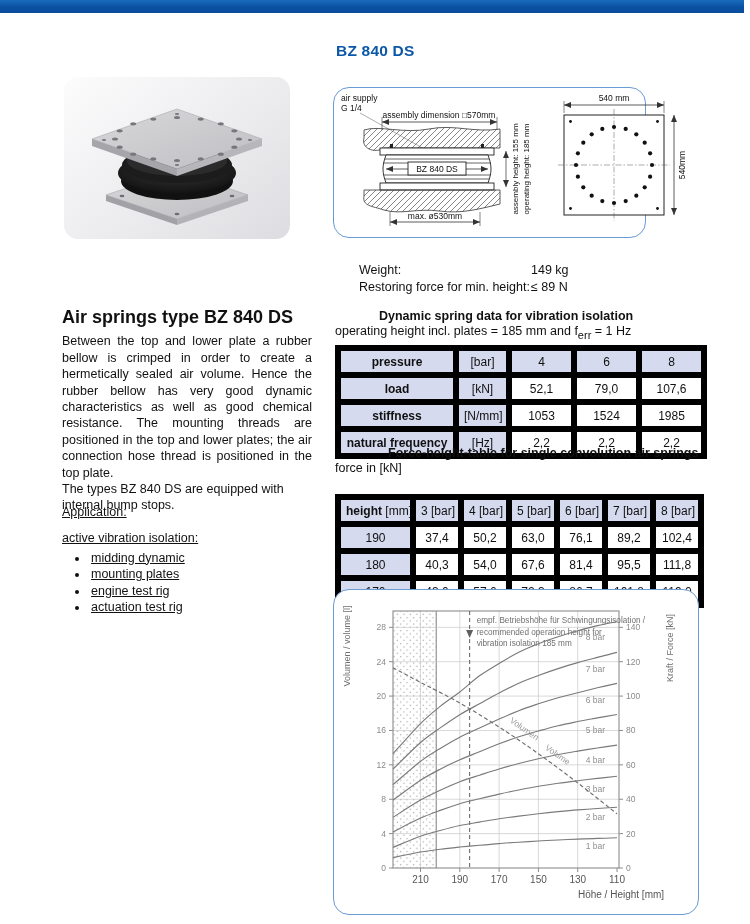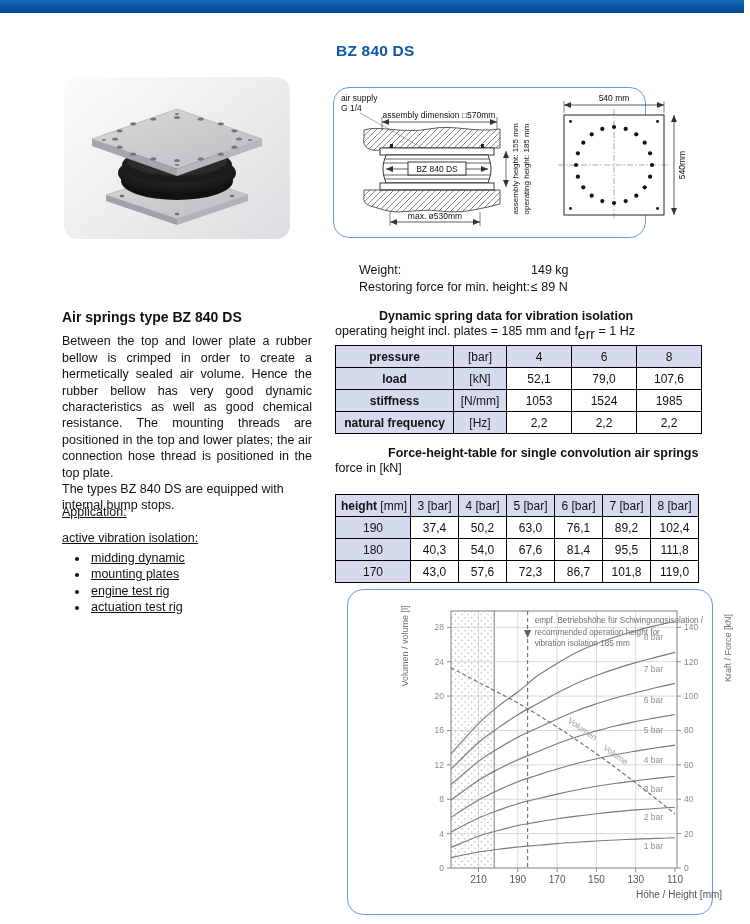--- a/index.html
+++ b/index.html
@@ -14,7 +14,7 @@
   .spec-row{display:flex;height:17px;line-height:17px;margin-left:24px;}
   .spec-row .lab{width:172px;}
   .left-col{position:absolute;left:62px;top:309px;width:250px;font-size:12.5px;line-height:16.4px;}
-  .left-col h3{margin:0 0 8px 0;font-size:14px;}
+  .left-col h3{margin:0 0 8px 0;font-size:18px;}
   .left-col p{margin:0;text-align:justify;}
   .app-block{position:absolute;left:62px;top:504px;width:250px;font-size:12.5px;line-height:16.4px;text-decoration:underline;}
   .app-block .app-head{margin-bottom:10px;}

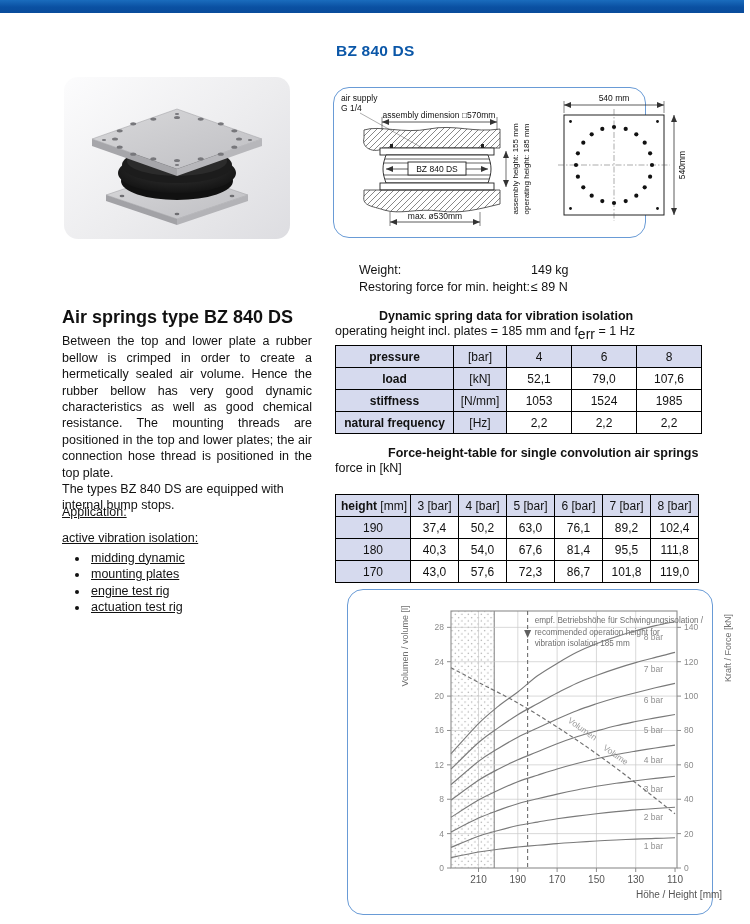--- a/index.html
+++ b/index.html
@@ -210,7 +210,7 @@
 </div>
 
 <div class="sec-head" style="top:309px;">Dynamic spring data for vibration isolation</div>
-<div class="sec-sub" style="top:324px;"><span>operating height incl. plates = 185 mm and f</span><sub style="font-size:14px;">err</sub><span> = 1 Hz</span></div>
+<div class="sec-sub" style="top:324px;"><span>operating height incl. plates = 185 mm and f</span><sub style="font-size:11px;">err</sub><span> = 1 Hz</span></div>
 
 <table class="data" id="dyn-table">
   <colgroup>

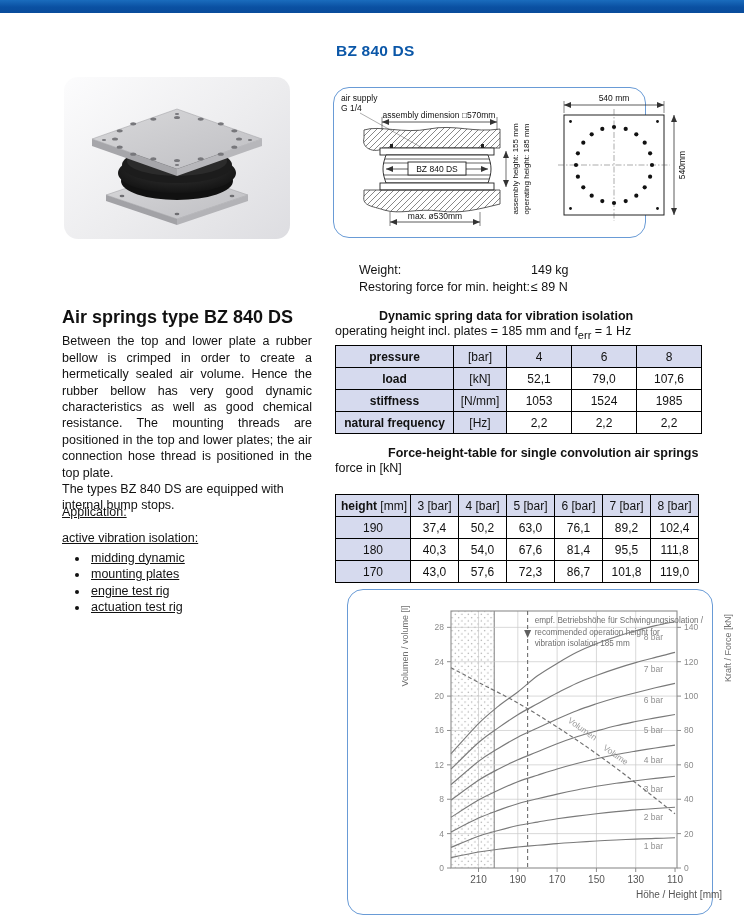--- a/index.html
+++ b/index.html
@@ -23,7 +23,7 @@
   .sec-head{position:absolute;left:335px;font-size:12.5px;font-weight:bold;padding-left:44px;}
   .sec-sub{position:absolute;left:335px;font-size:12.5px;}
   table.data{position:absolute;border-collapse:collapse;font-size:12px;table-layout:fixed;}
-  table.data td,table.data th{border:1px solid #000000;height:21px;padding:0 5px;text-align:center;overflow:hidden;white-space:nowrap;}
+  table.data td,table.data th{border:6px solid #000000;height:21px;padding:0 5px;text-align:center;overflow:hidden;white-space:nowrap;}
   .lav{background:#d6daee;}
   td.lbl{text-align:left;font-weight:bold;}
   #dyn-table{left:335px;top:345px;width:366px;}

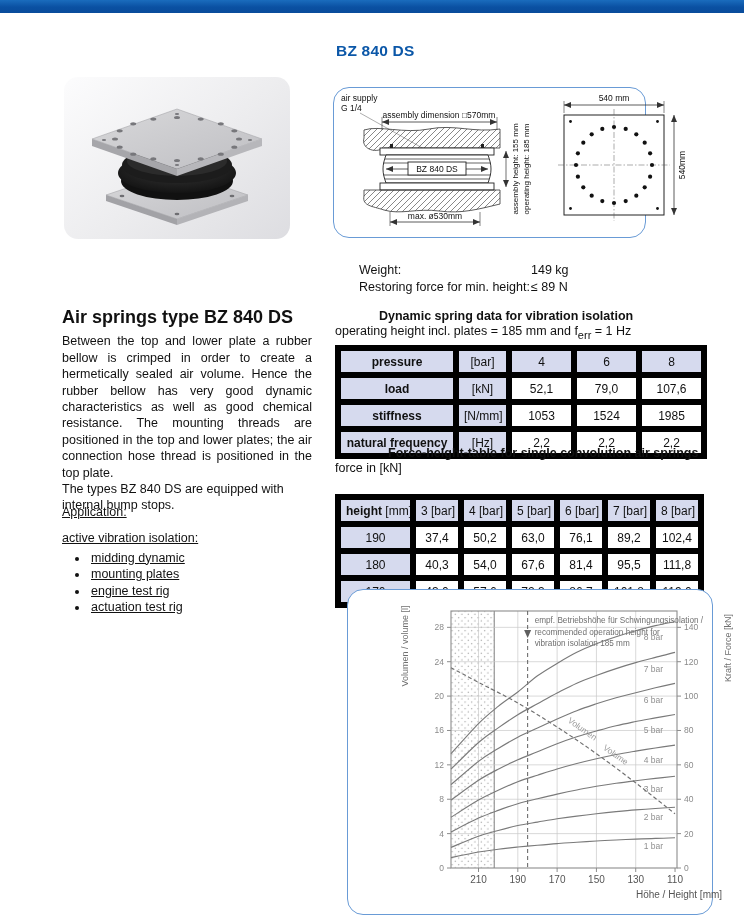--- a/index.html
+++ b/index.html
@@ -9,7 +9,7 @@
   .panel{position:absolute;border:1.5px solid #699bd6;border-radius:16px;background:#fff;box-sizing:border-box;}
   #photo-box{position:absolute;left:64px;top:77px;width:226px;height:162px;border-radius:14px;overflow:hidden;background:linear-gradient(140deg,#fcfcfd 0%,#ececee 55%,#dddde1 100%);}
   #drawing-panel{left:333px;top:87px;width:313px;height:151px;}
-  #chart-panel{left:347px;top:589px;width:366px;height:326px;padding-left:44px;}
+  #chart-panel{left:333px;top:589px;width:366px;height:326px;}
   .spec-block{position:absolute;left:335px;top:262px;font-size:12.5px;}
   .spec-row{display:flex;height:17px;line-height:17px;margin-left:24px;}
   .spec-row .lab{width:172px;}

